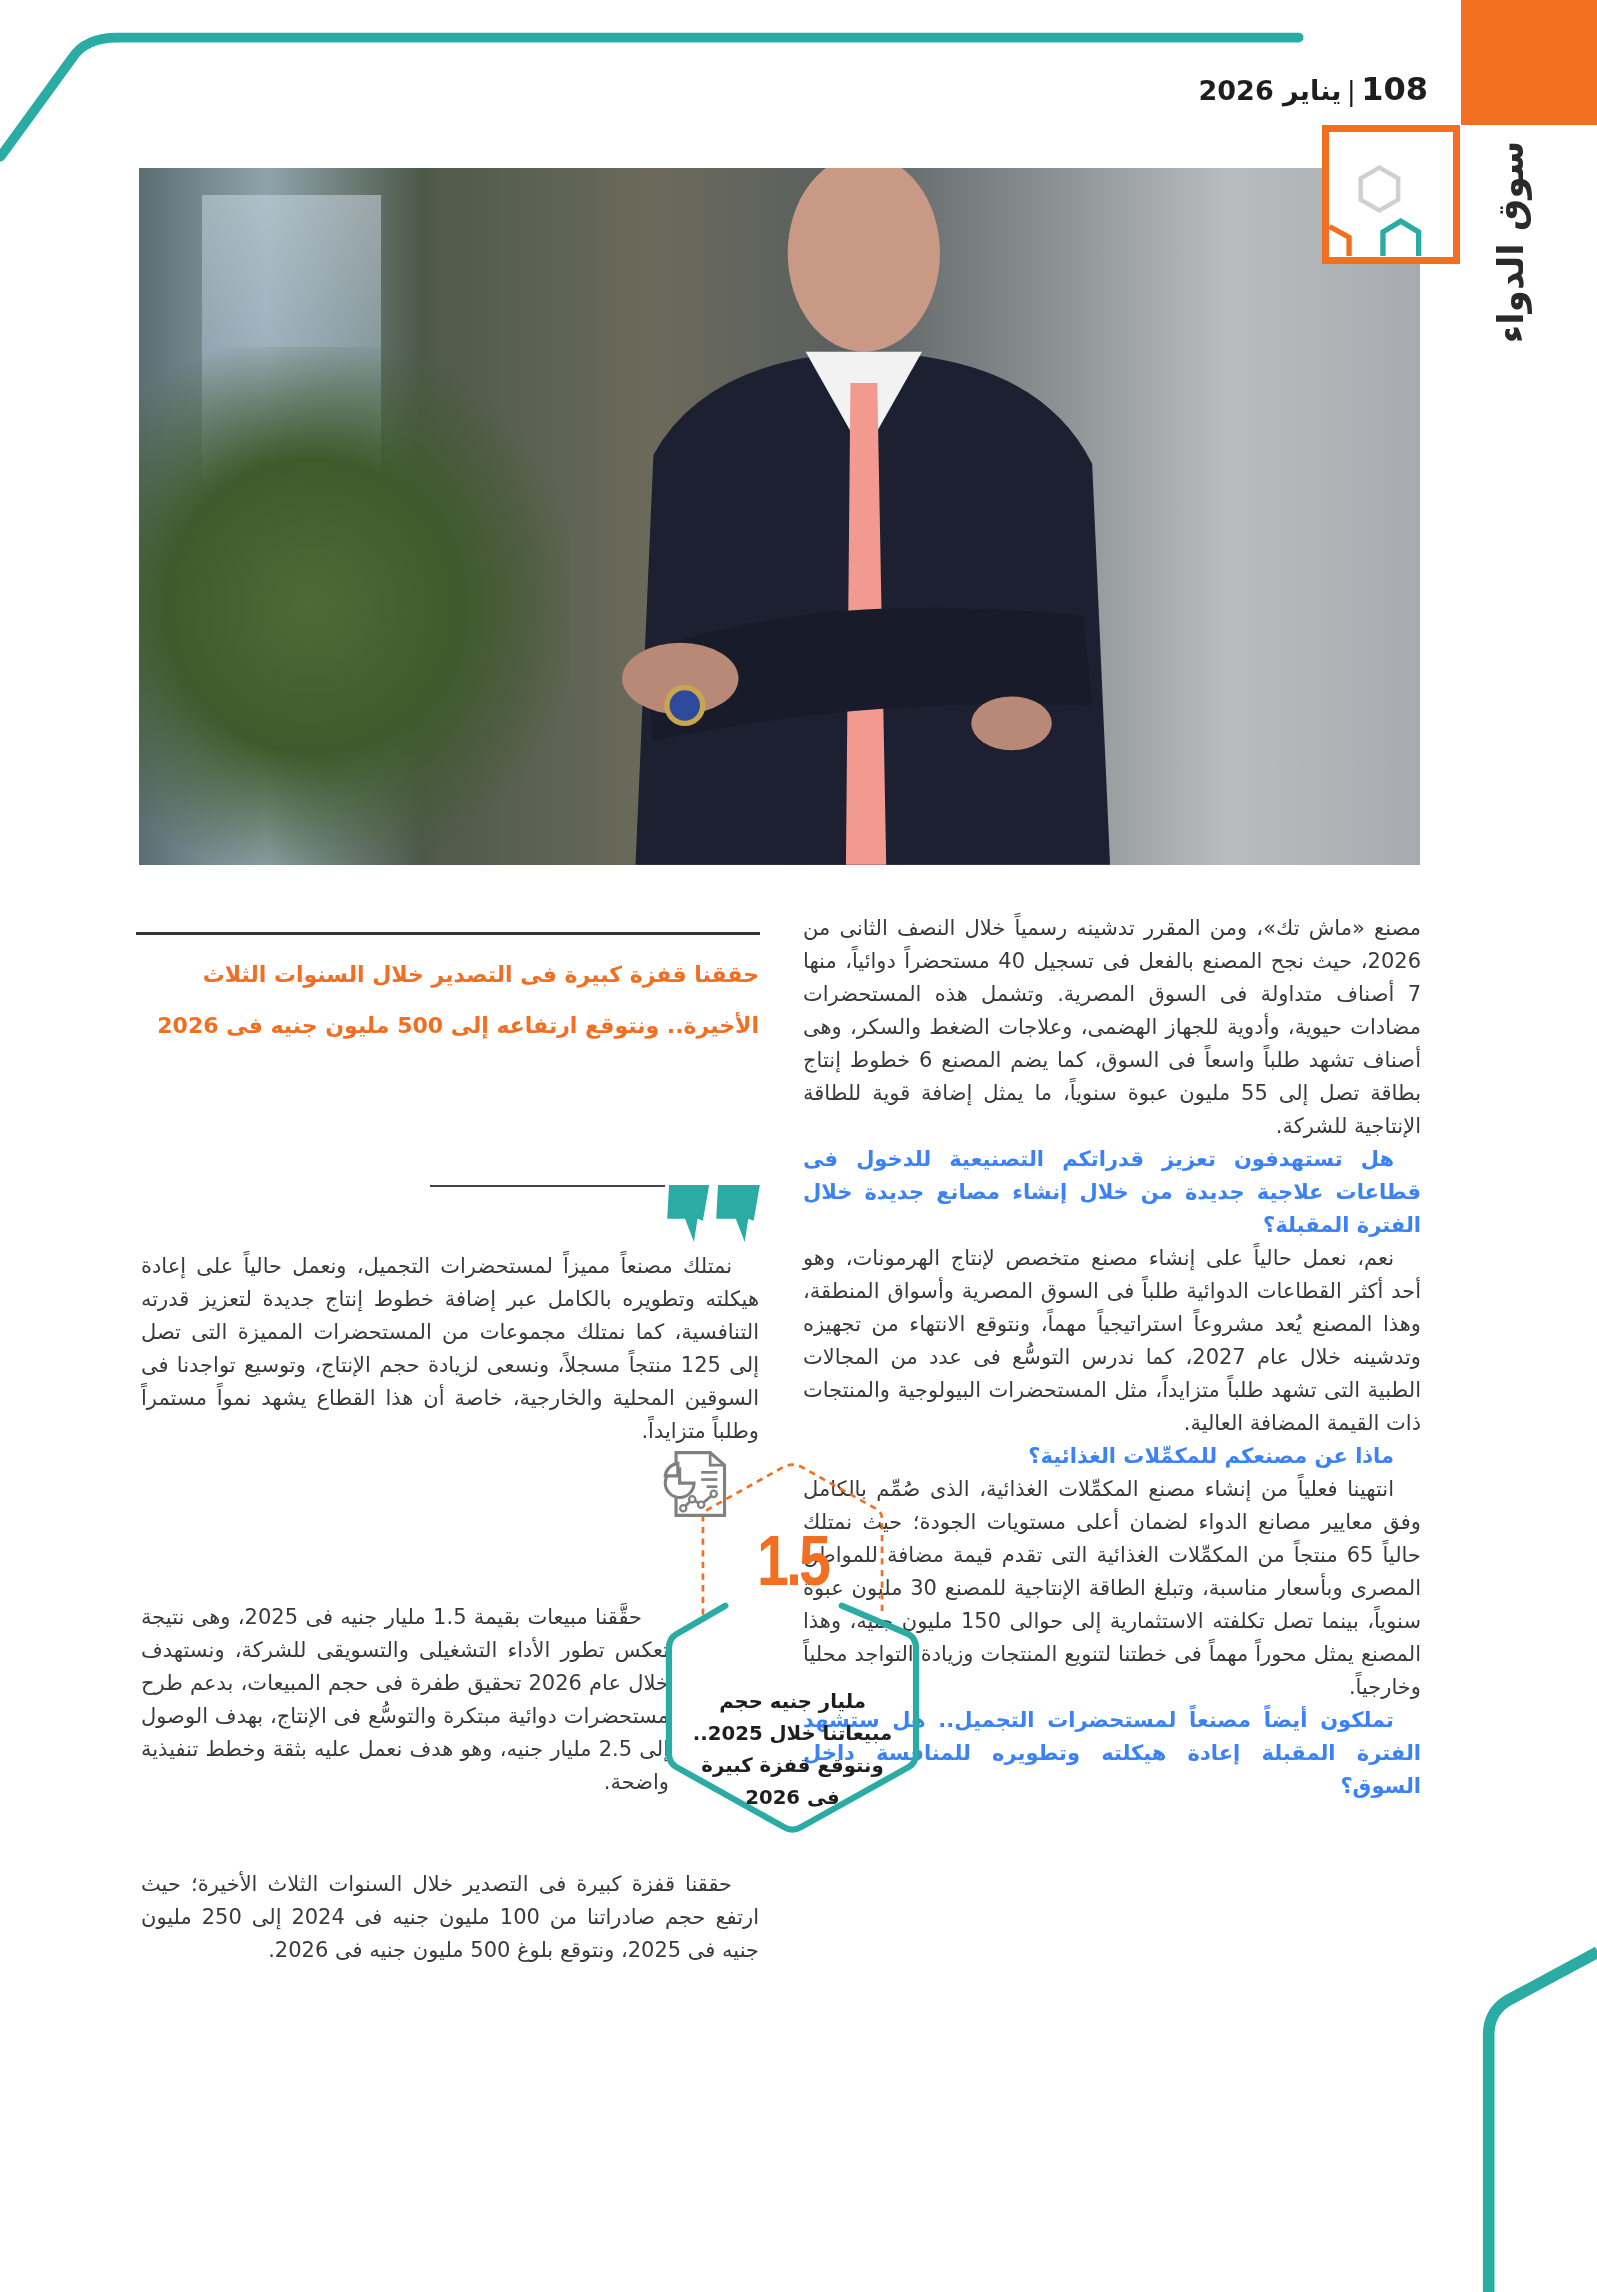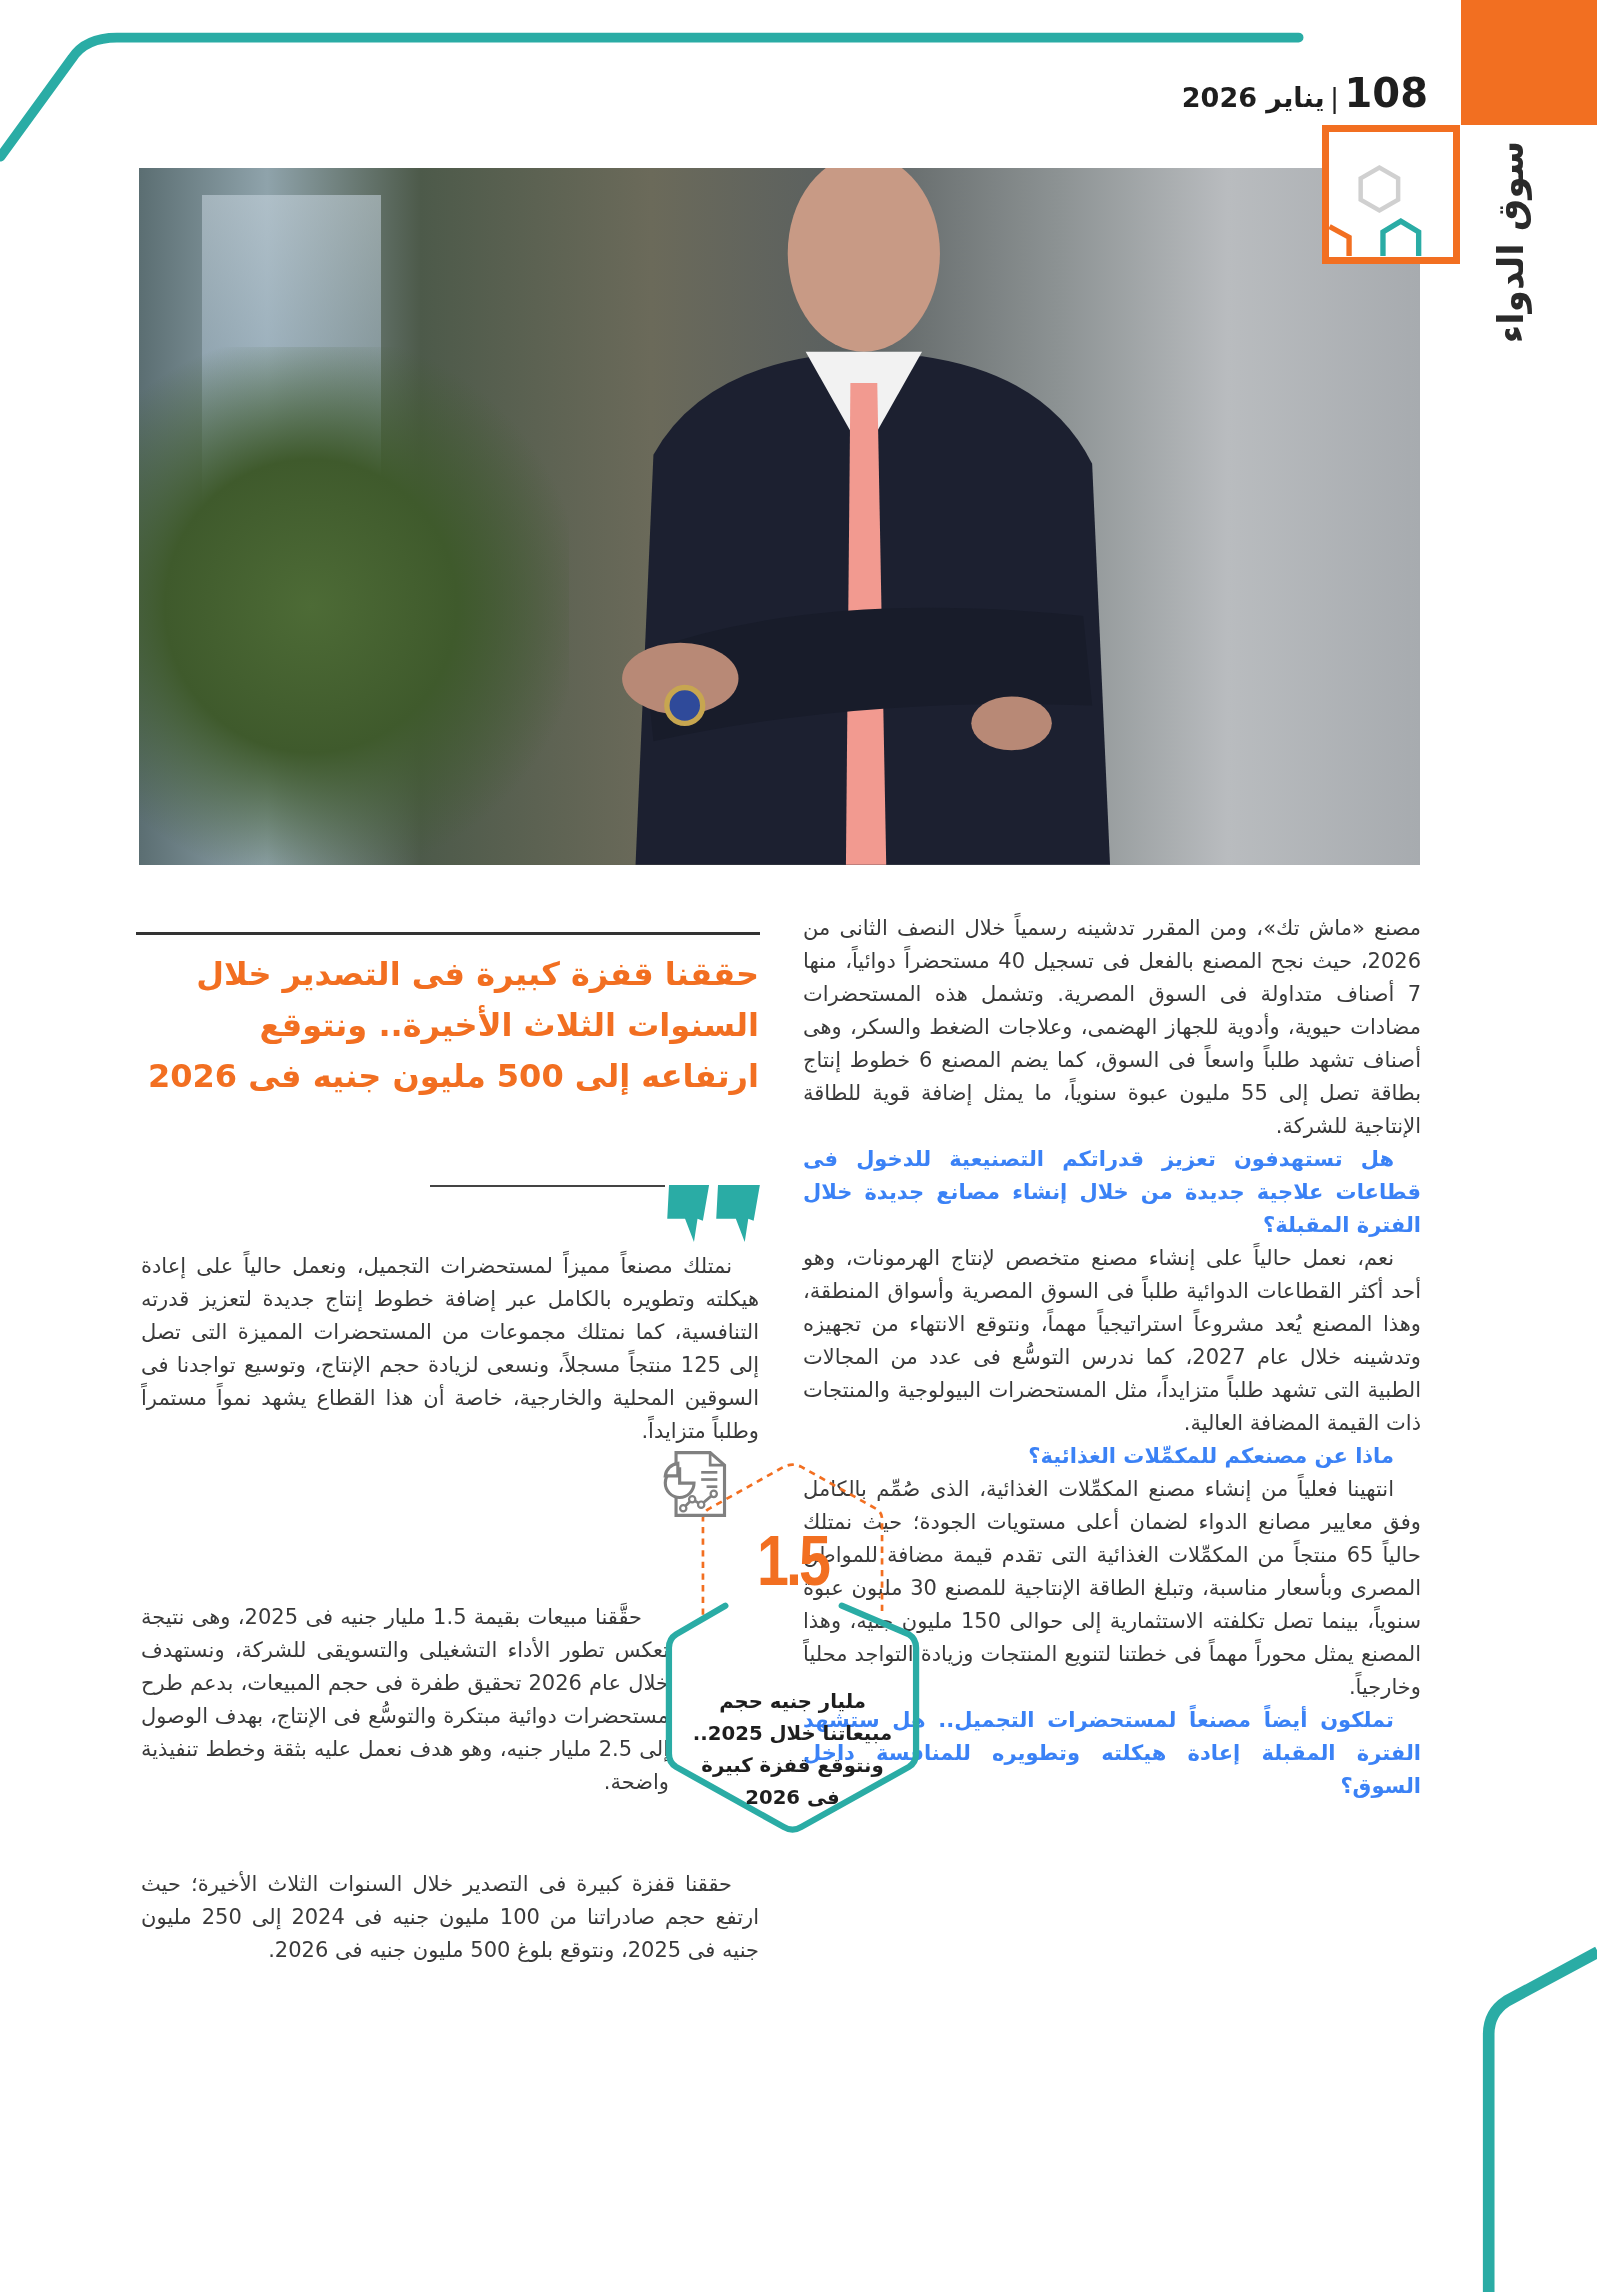--- a/index.html
+++ b/index.html
@@ -9,7 +9,7 @@
   
   .corner-square { position: absolute; left: 1461px; top: 0; width: 137px; height: 125px; background: #f26f21; }
   .issue { position: absolute; right: 170px; top: 70px; direction: rtl; font-family: "DejaVu Sans", sans-serif; font-weight: bold; font-size: 27px; color: #1e1e1e; white-space: nowrap; }
-  .issue .num { font-size: 40px; }
+  .issue .num { font-size: 32px; }
   .issue .sep { margin: 0 5.4px; font-weight: normal; }
 
   .teal-top { position: absolute; left: 0; top: 0; width: 1308px; height: 376px; }

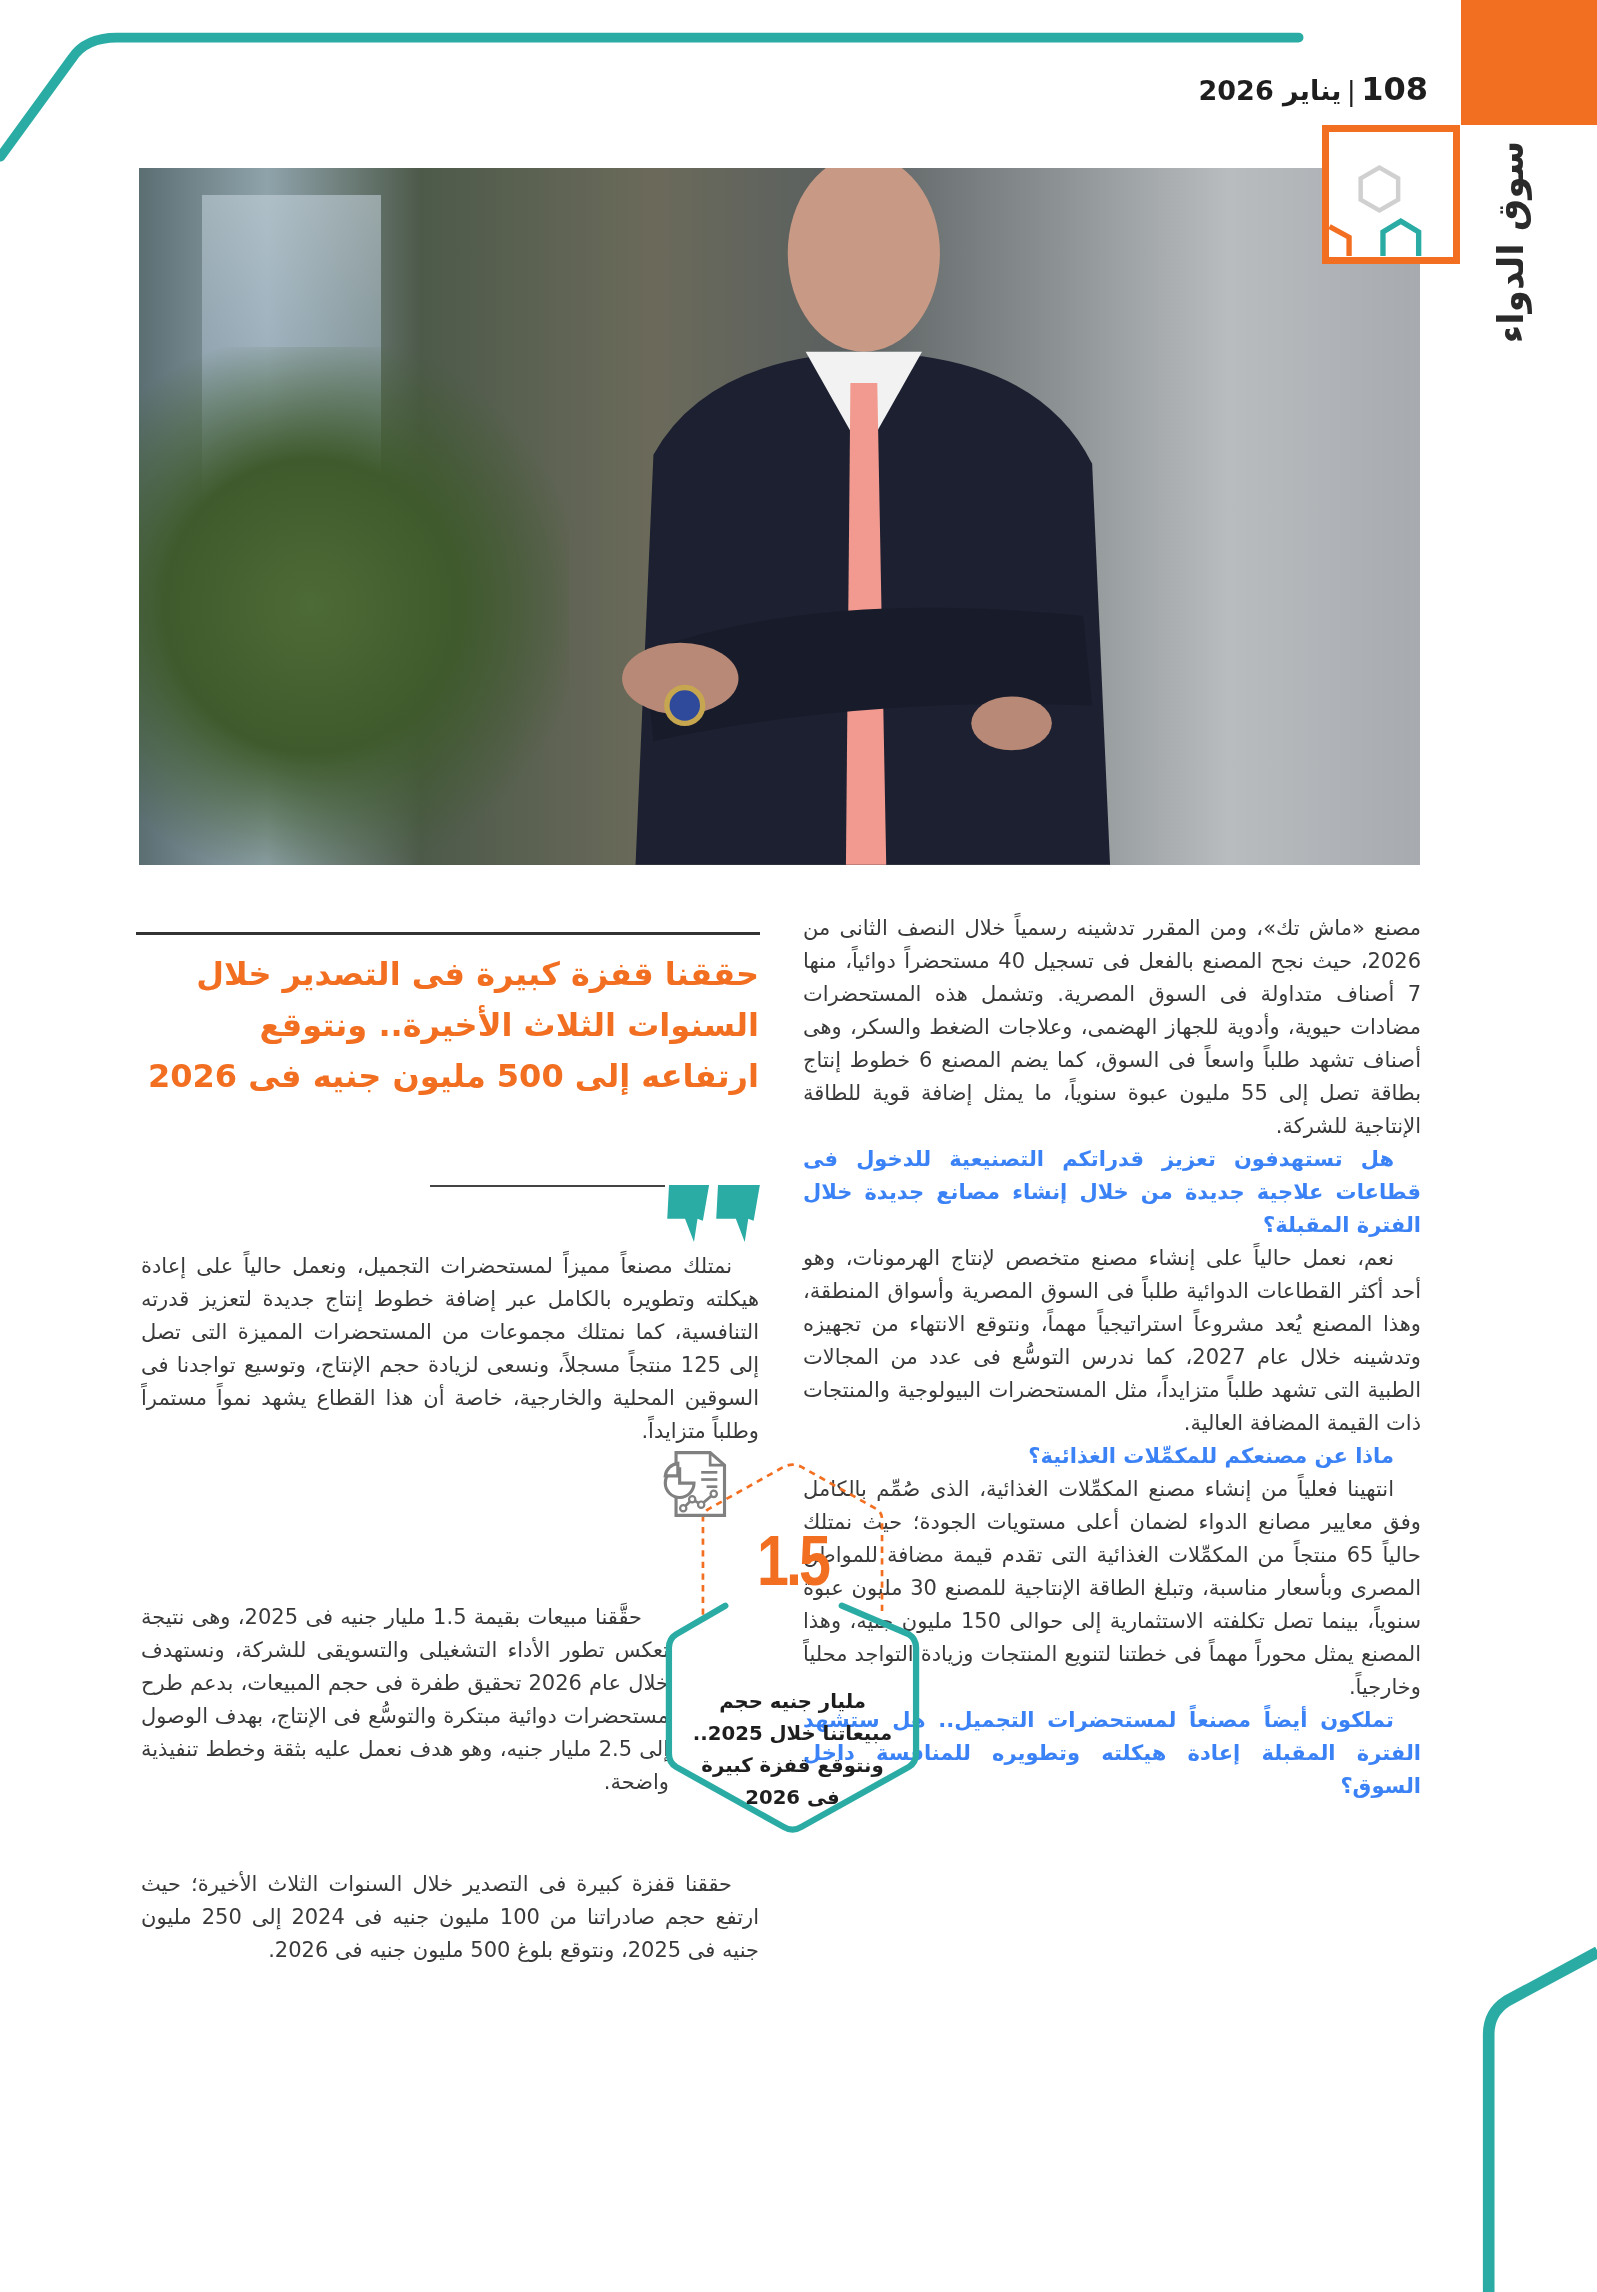--- a/index.html
+++ b/index.html
@@ -38,7 +38,7 @@
 
   
   .pq-rule-top { position: absolute; left: 136px; top: 932px; width: 624px; height: 2.7px; background: #333; }
-  .pull-quote { position: absolute; left: 139px; top: 949px; width: 620px; direction: rtl; text-align: right; font-family: "DejaVu Sans", sans-serif; font-weight: bold; font-size: 32px; line-height: 51px; color: #f26f21; }
+  .pull-quote { position: absolute; left: 139px; top: 949px; width: 620px; direction: rtl; text-align: right; font-family: "DejaVu Sans", sans-serif; font-weight: bold; font-size: 22px; line-height: 51px; color: #f26f21; }
   .pq-rule-bot { position: absolute; left: 430px; top: 1185px; width: 235px; height: 1.8px; background: #444; }
   .quote-mark { position: absolute; left: 667px; top: 1185px; width: 94px; height: 57px; }
 

